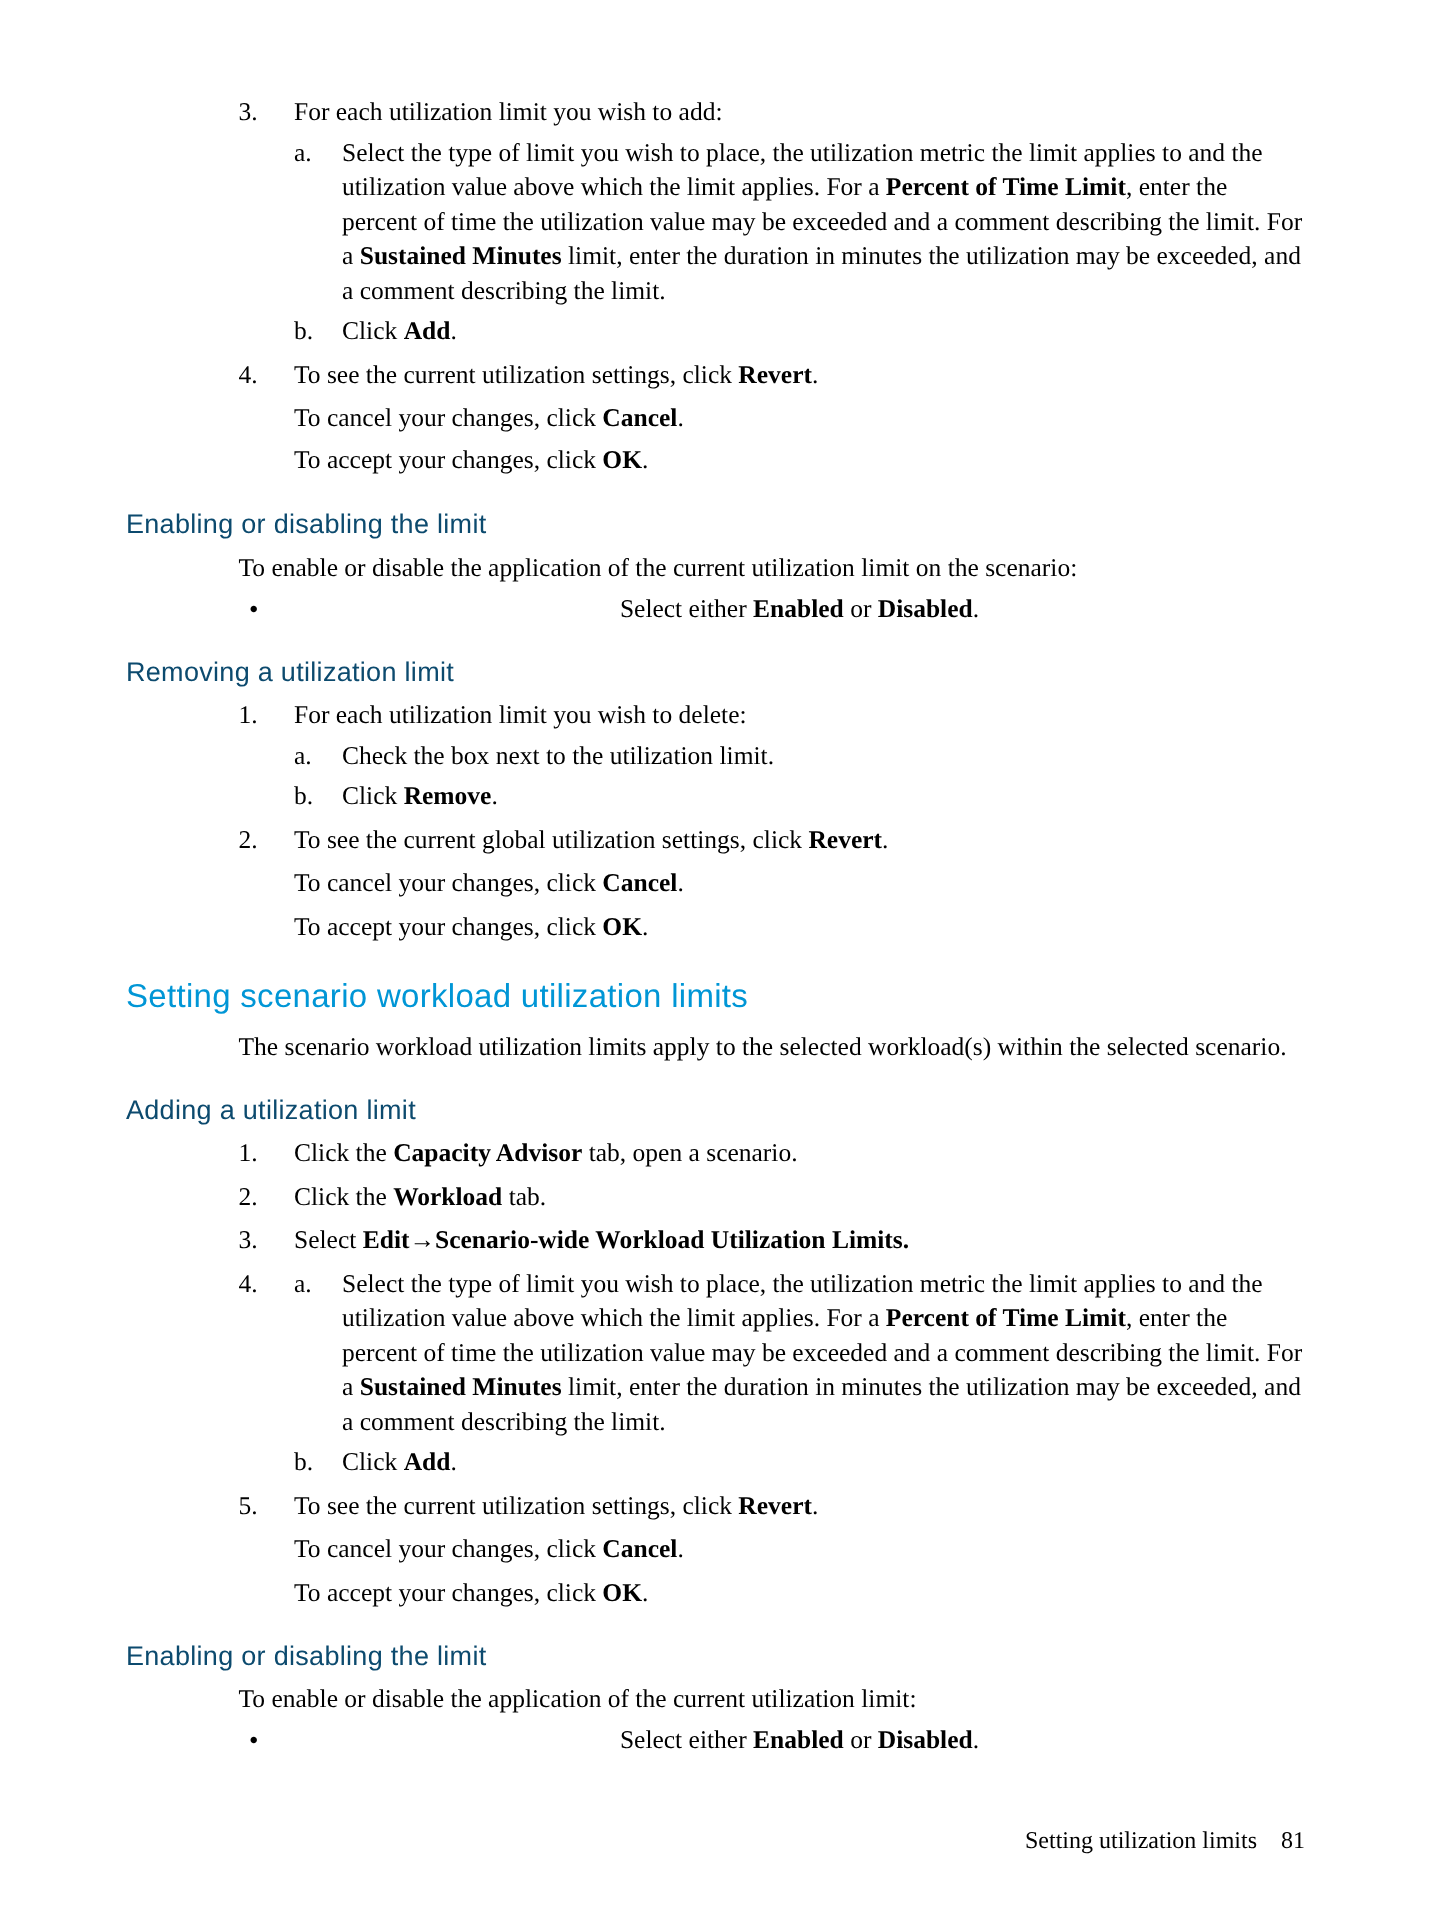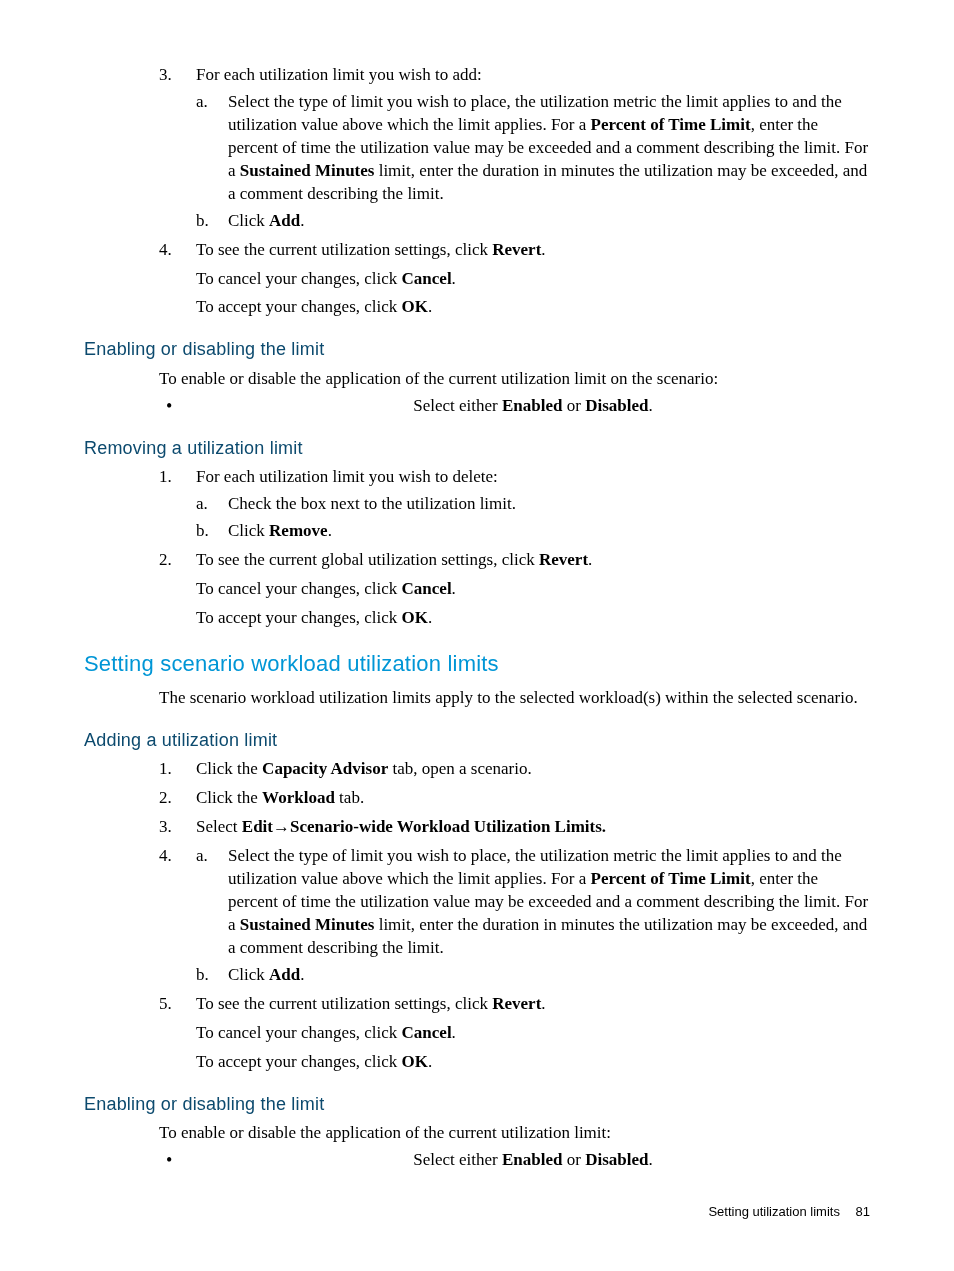--- a/index.html
+++ b/index.html
@@ -92,10 +92,10 @@
   }
   .footer {
     position: absolute;
-    bottom: 50px;
+    bottom: 32px;
     right: 84px;
-    font-size: 13px;
-    font-family: Liberation Sans, sans-serif;
+    font-size: 16px;
+    font-family: Liberation Serif, serif;
   }
   .footer .label {}
   .footer .pg { margin-left: 12px; }

